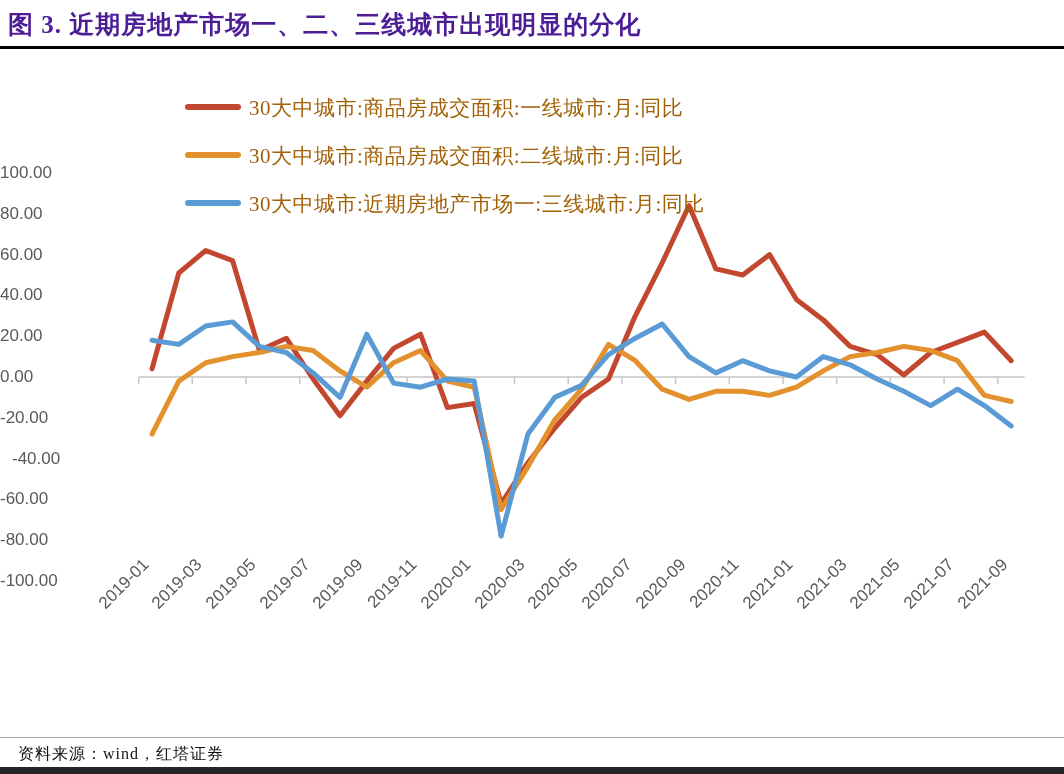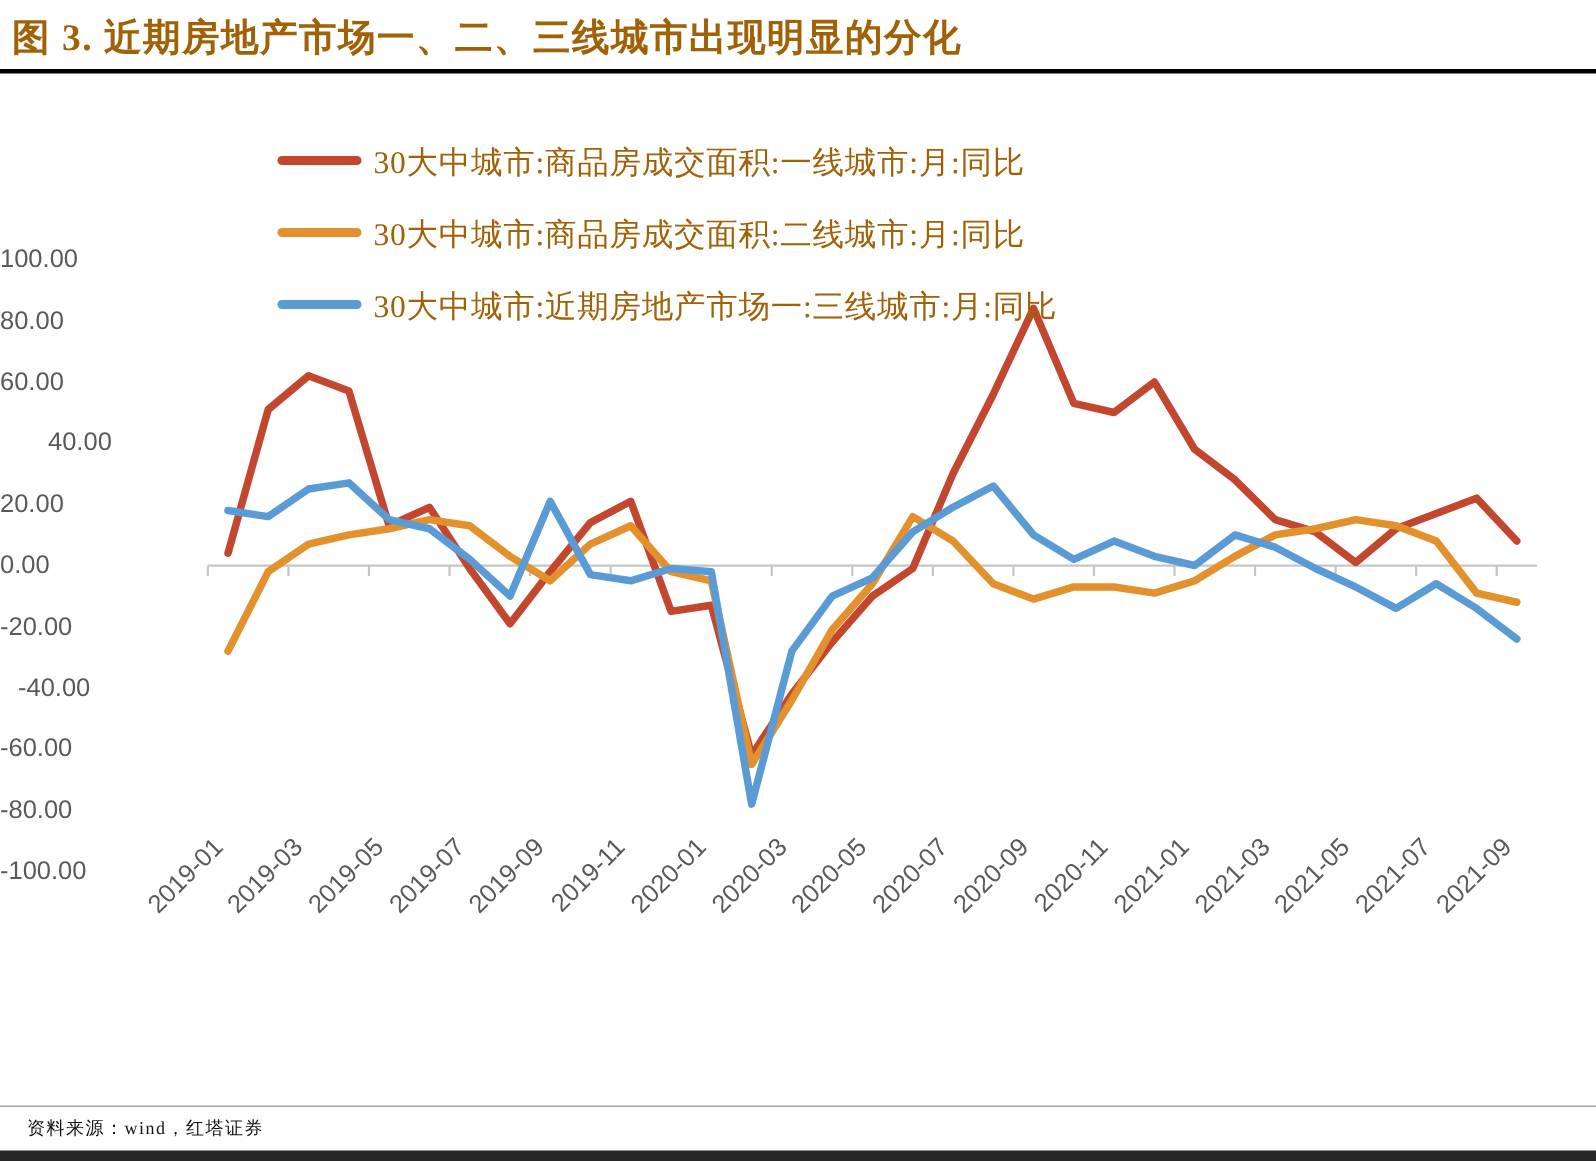--- a/index.html
+++ b/index.html
@@ -10,7 +10,7 @@
   }
   .title {
     position:absolute; left:8px; top:8px; width:1040px;
-    font-size:25px; font-weight:bold; color:#a16207;
+    font-size:25px; font-weight:bold; color:#4c1d95;
     letter-spacing:1px; white-space:nowrap;
   }
   .title-rule { position:absolute; left:0; top:46px; width:1064px; height:3px; background:#000; }

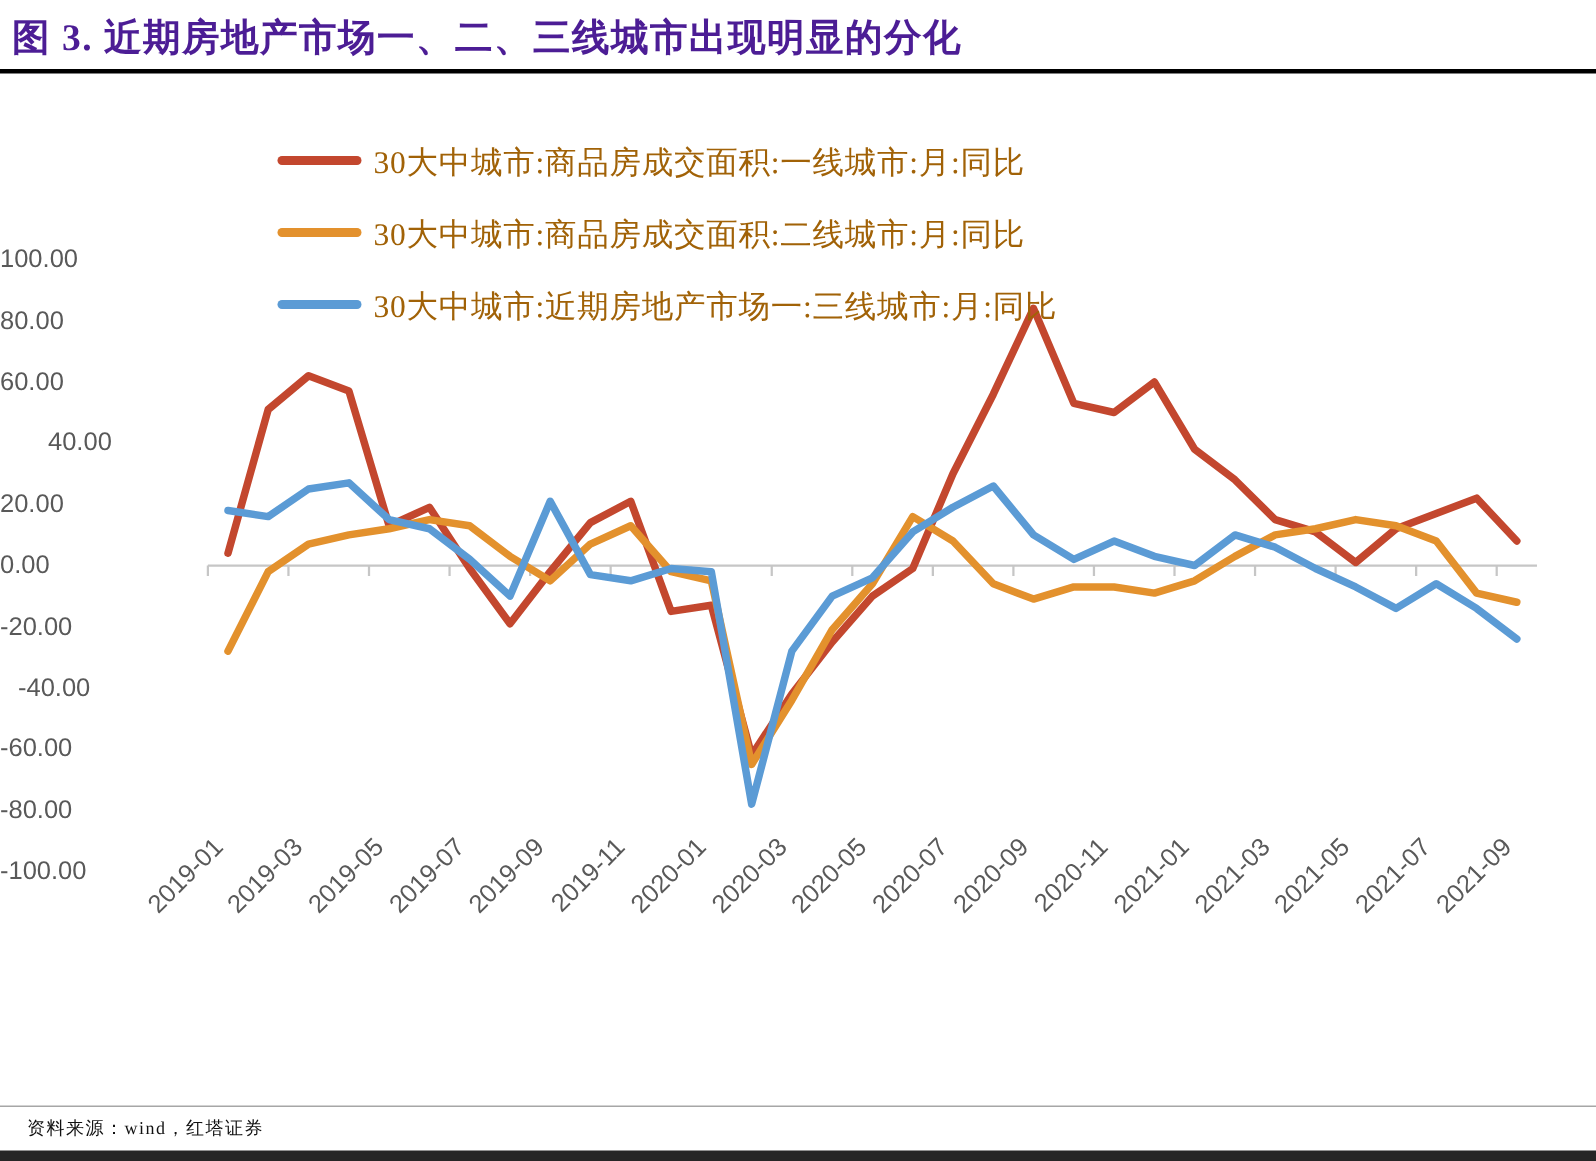--- a/index.html
+++ b/index.html
@@ -74,7 +74,7 @@
         <div class="ylabel" style="top: 114px;">100.00</div>
         <div class="ylabel" style="top: 154.8px;">80.00</div>
         <div class="ylabel" style="top: 195.6px;">60.00</div>
-        <div class="ylabel" style="top: 236.4px; padding-left: 32px;">40.00</div>
+        <div class="ylabel" style="top: 236.4px;">40.00</div>
         <div class="ylabel" style="top: 277.2px;">20.00</div>
         <div class="ylabel" style="top: 318px;">0.00</div>
         <div class="ylabel" style="top: 358.8px;">-20.00</div>

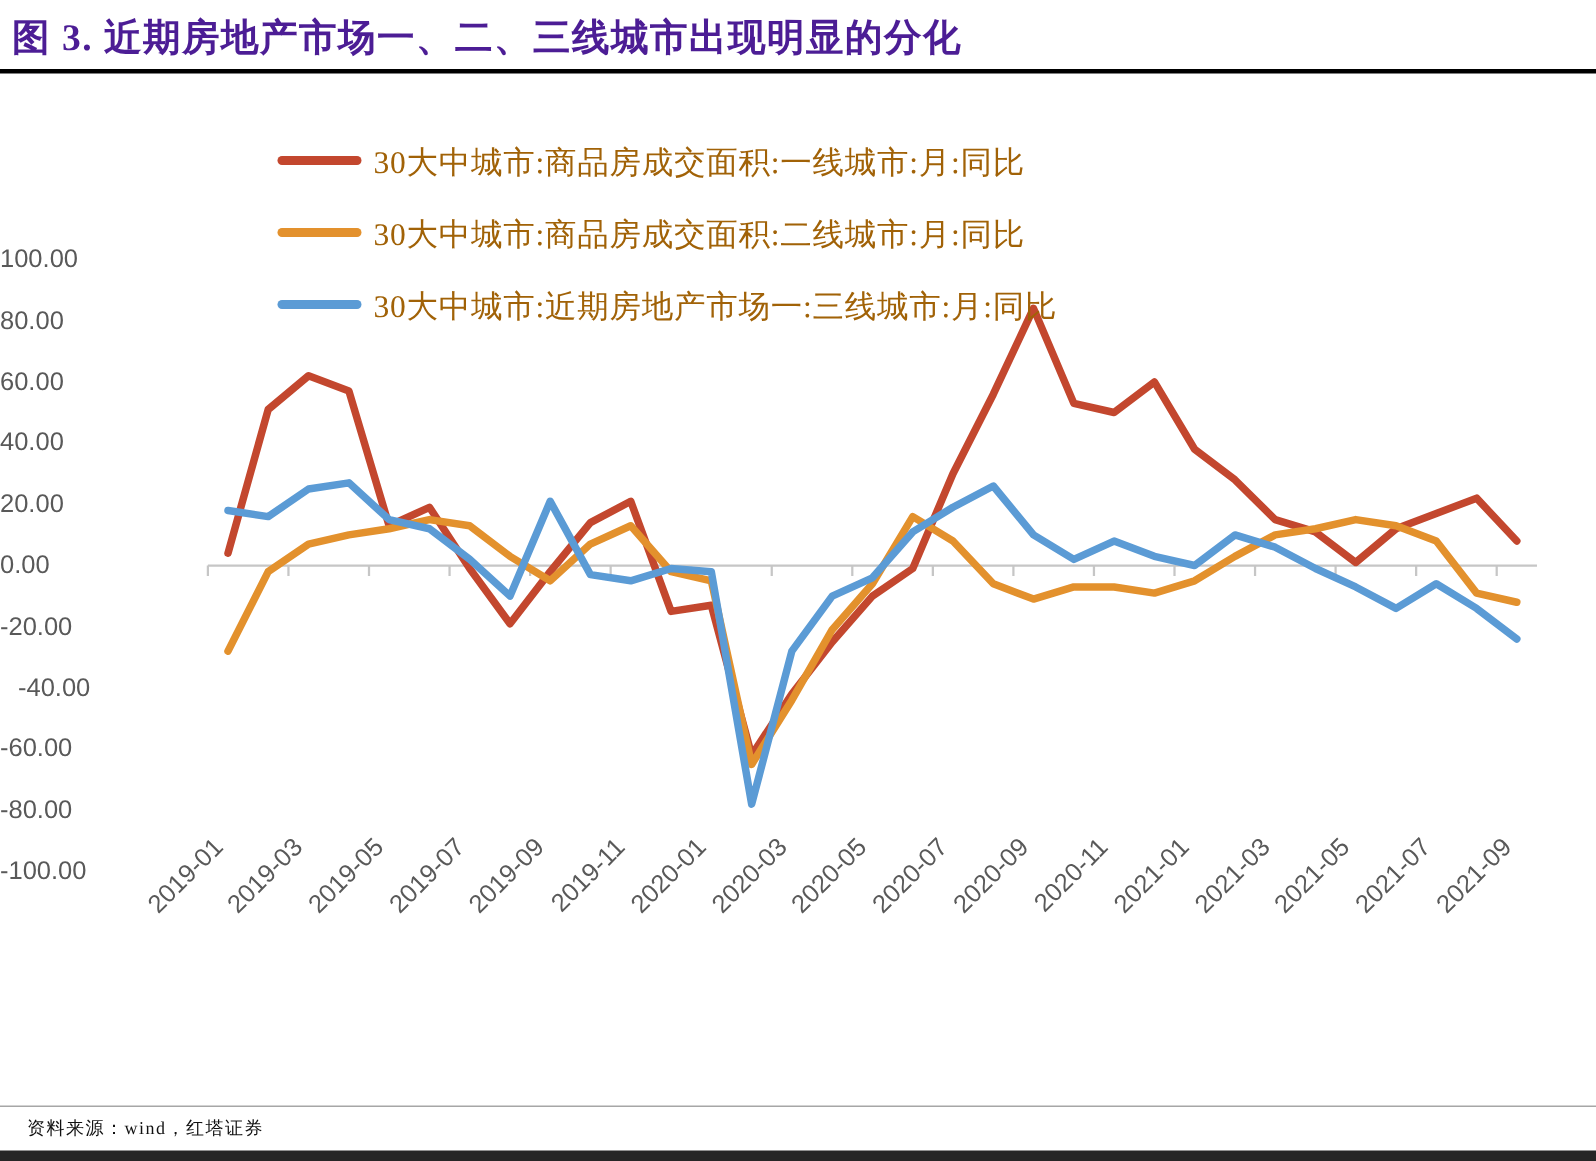--- a/index.html
+++ b/index.html
@@ -34,7 +34,7 @@
   }
   .footer-rule { position:absolute; left:0; top:737px; width:1064px; height:1px; background:#a6a6a6; }
   .footer {
-    position:absolute; left:18px; top:744px; font-size:12px; color:#111;
+    position:absolute; left:18px; top:744px; font-size:16px; color:#111;
     letter-spacing:1px;
   }
   .bottom-bar { position:absolute; left:0; top:767px; width:1064px; height:7px; background:#262626; }

